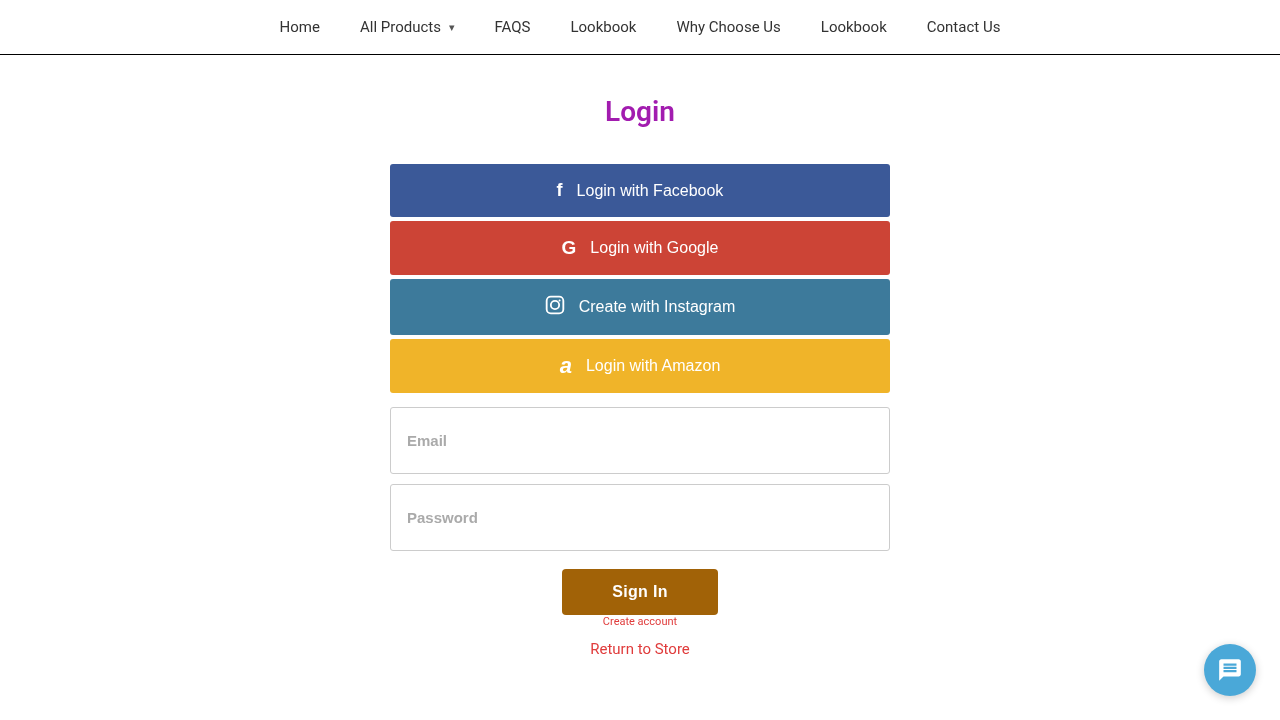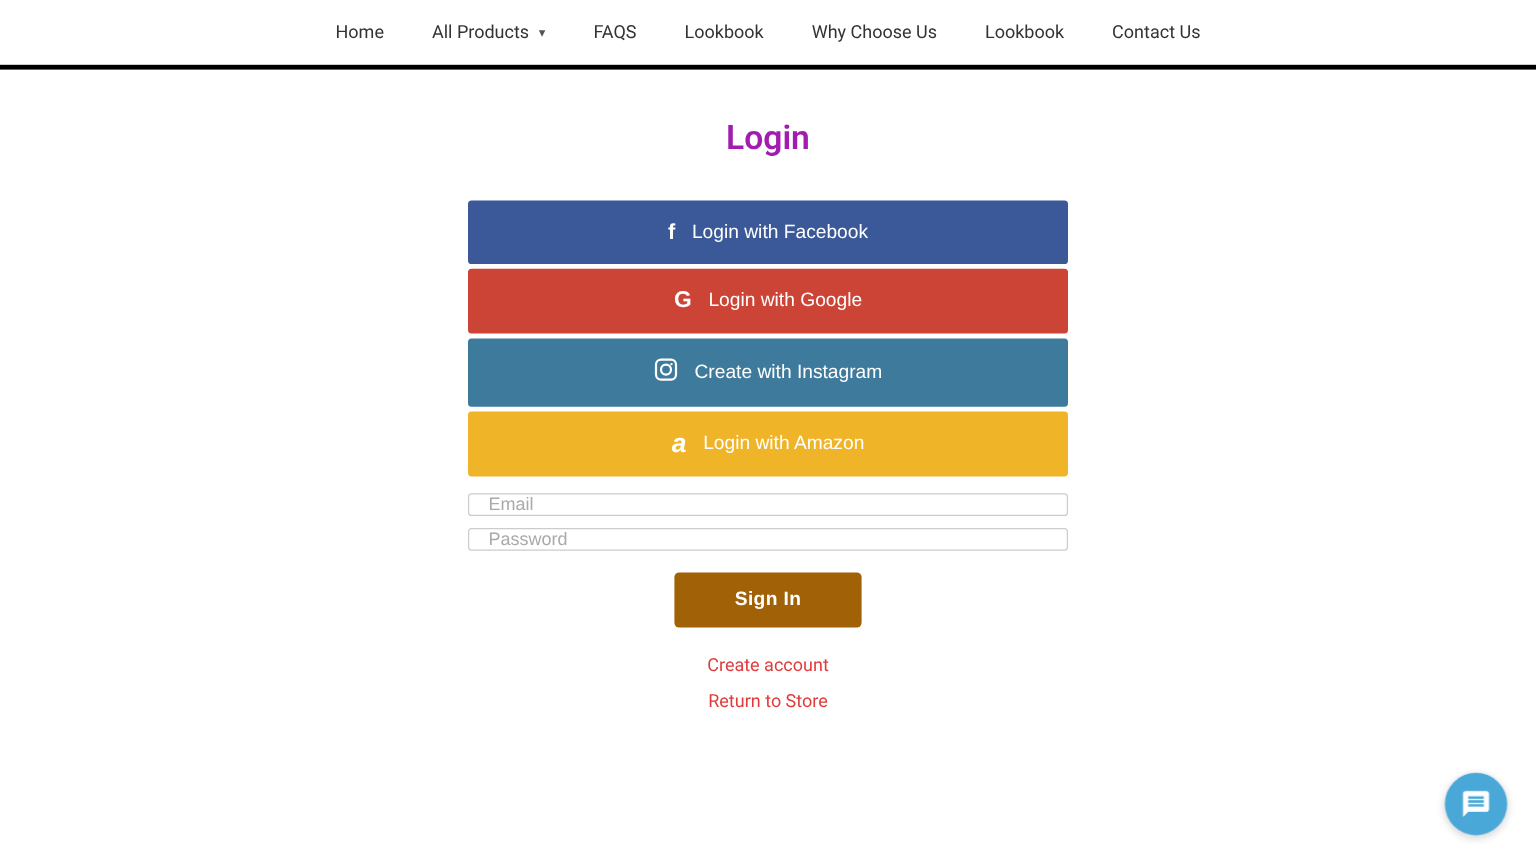--- a/index.html
+++ b/index.html
@@ -17,7 +17,7 @@
       align-items: center;
       gap: 40px;
       padding: 18px 40px;
-      border-bottom: 4px solid #000000;
+      border-bottom: 1px solid #000000;
     }
     nav a {
       text-decoration: none;

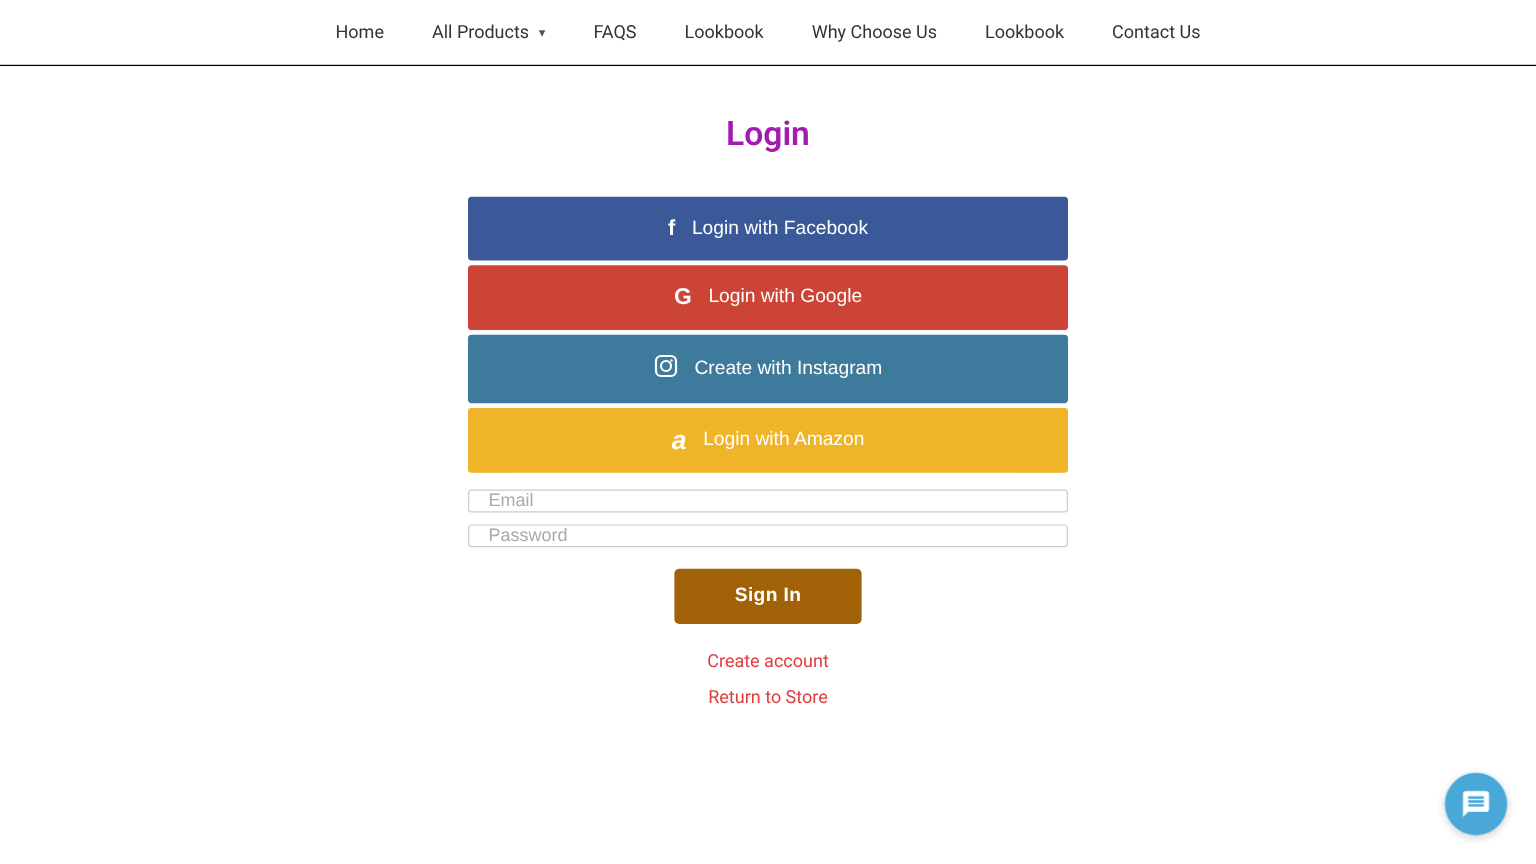--- a/index.html
+++ b/index.html
@@ -87,13 +87,14 @@
     
     .input-field {
       width: 100%;
-      padding: 0 16px;
+      padding: 24px 16px;
       font-size: 15px;
       border: 1px solid #ccc;
       border-radius: 3px;
       margin-top: 10px;
       outline: none;
       color: #333;
+      font-weight: bold;
     }
     .input-field::placeholder { color: #aaa; }
 

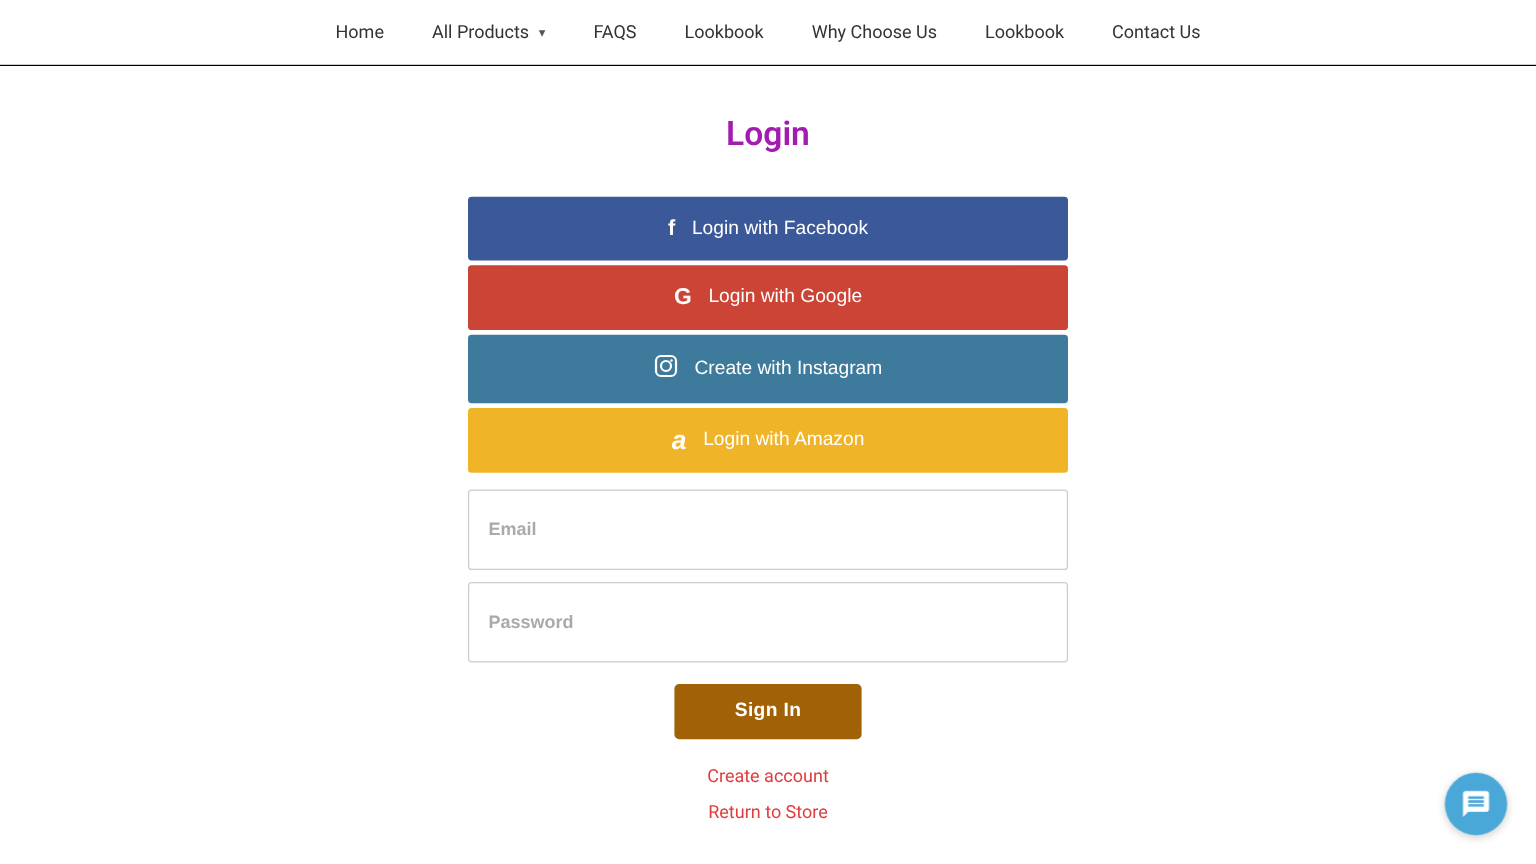--- a/index.html
+++ b/index.html
@@ -126,8 +126,7 @@
     
     .create-account-link {
       text-align: center;
-      margin-top: 22px;
-      font-size: 15px;
+      font-size: 11px;
       color: #e03c3c;
       cursor: pointer;
       text-decoration: none;

